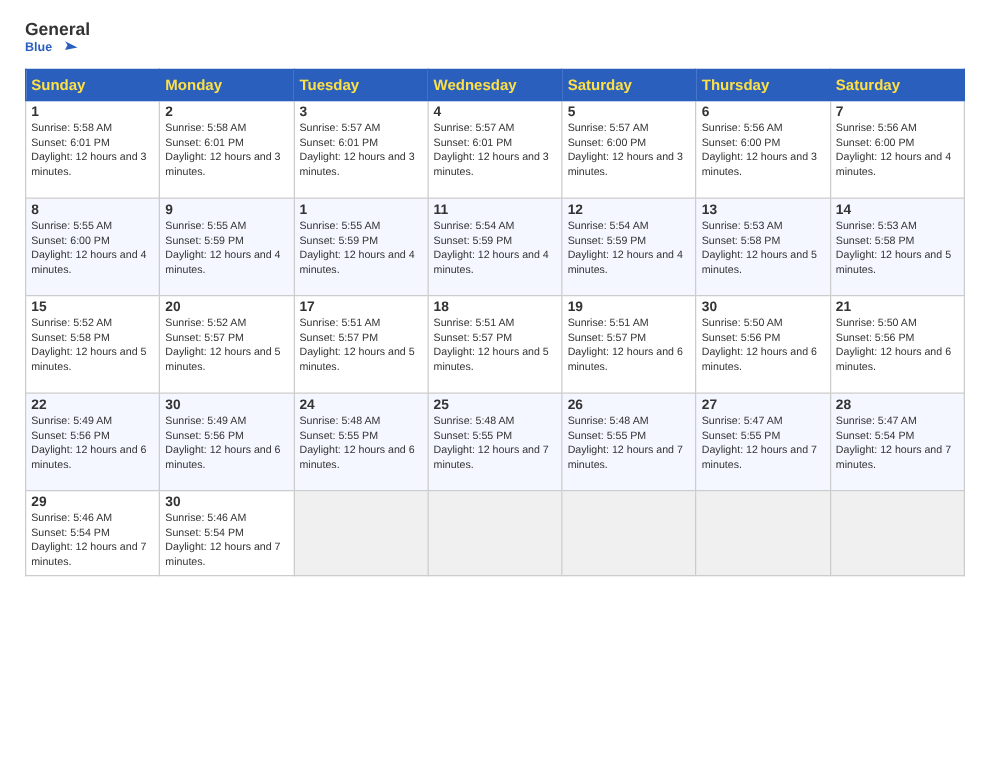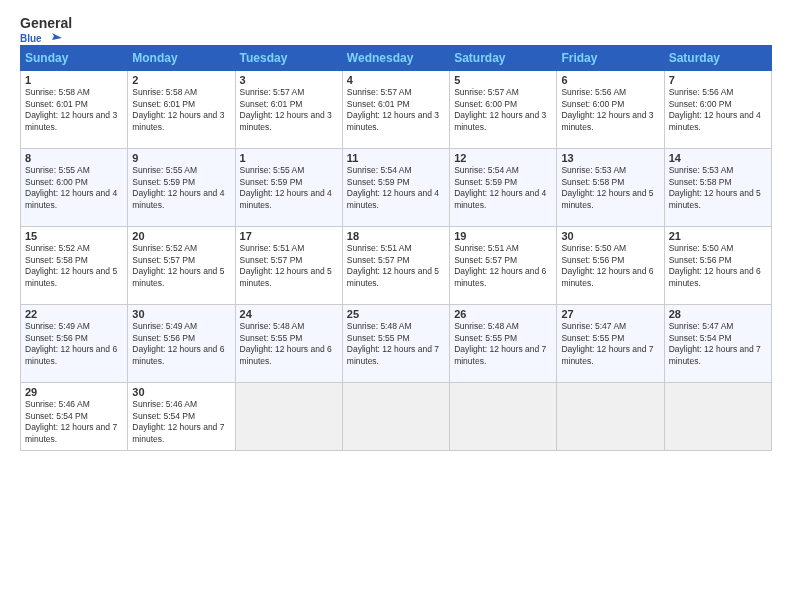--- a/index.html
+++ b/index.html
@@ -18,6 +18,7 @@
       display: flex;
       justify-content: space-between;
       align-items: flex-start;
+      margin-bottom: 10px;
     }
     .logo {
       display: flex;

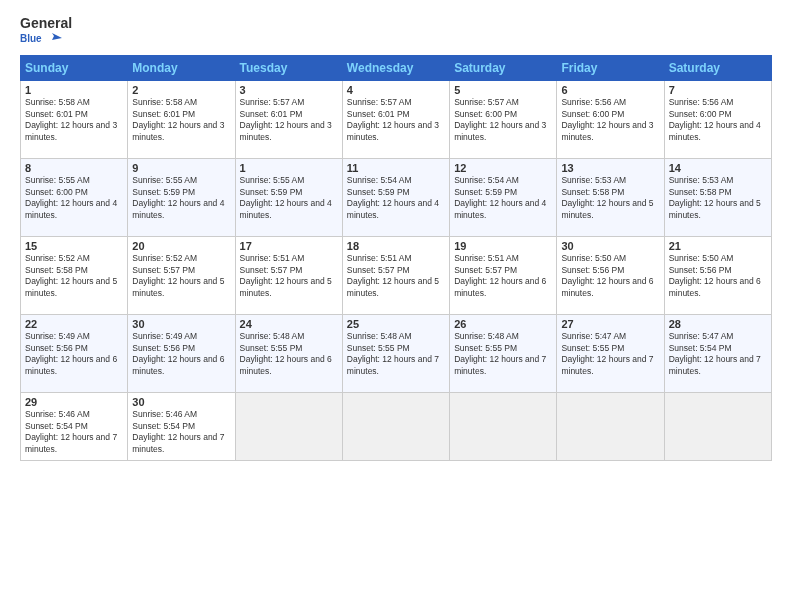--- a/index.html
+++ b/index.html
@@ -45,7 +45,7 @@
     }
     thead tr th {
       background-color: #2b5fbe;
-      color: #7dd3fc;
+      color: #fde047;
       font-size: 12px;
       font-weight: bold;
       padding: 5px 4px;

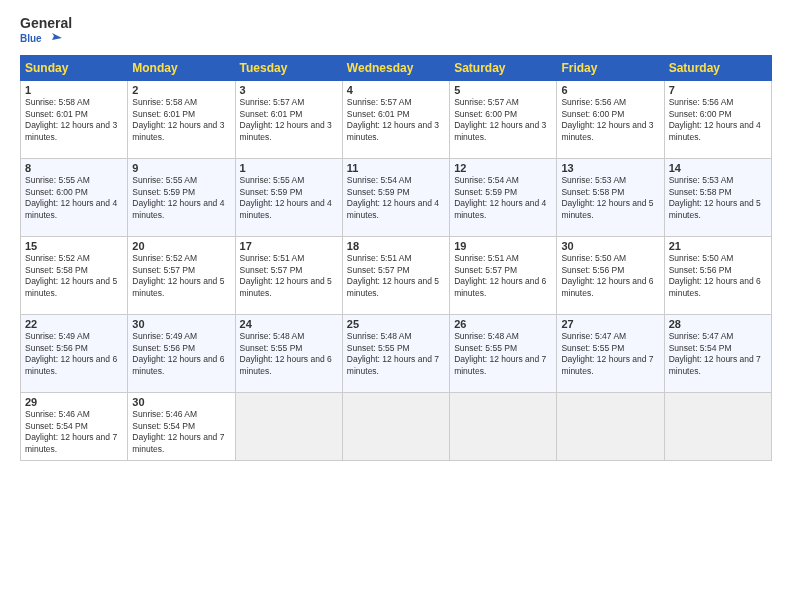--- a/index.html
+++ b/index.html
@@ -111,7 +111,7 @@
           <th>Tuesday</th>
           <th>Wednesday</th>
           <th>Saturday</th>
-          <th>Friday</th>
+          <th>Thursday</th>
           <th>Saturday</th>
         </tr>
     </thead>

